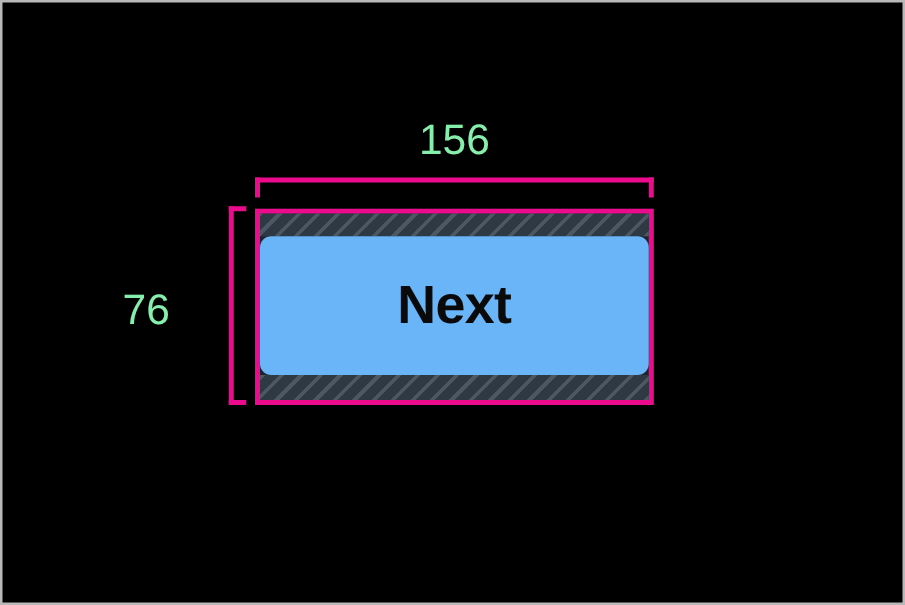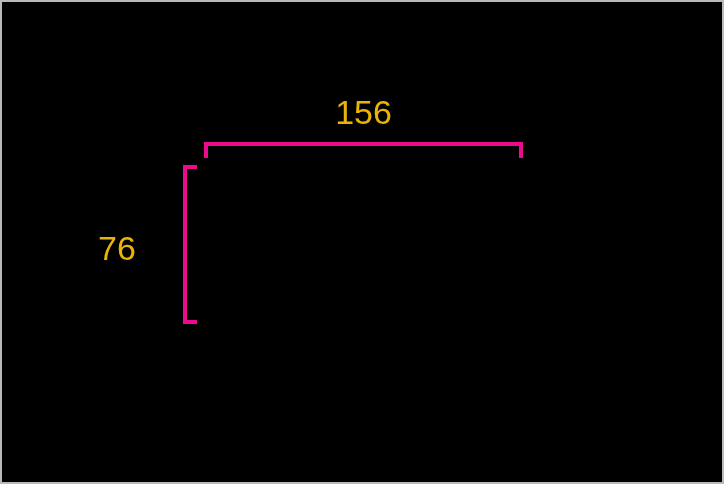--- a/index.html
+++ b/index.html
@@ -74,7 +74,7 @@
   
   .dim-label {
     position: absolute;
-    color: #eab308;
+    color: #86efac;
     font-size: 34px;
     line-height: 1;
     white-space: nowrap;

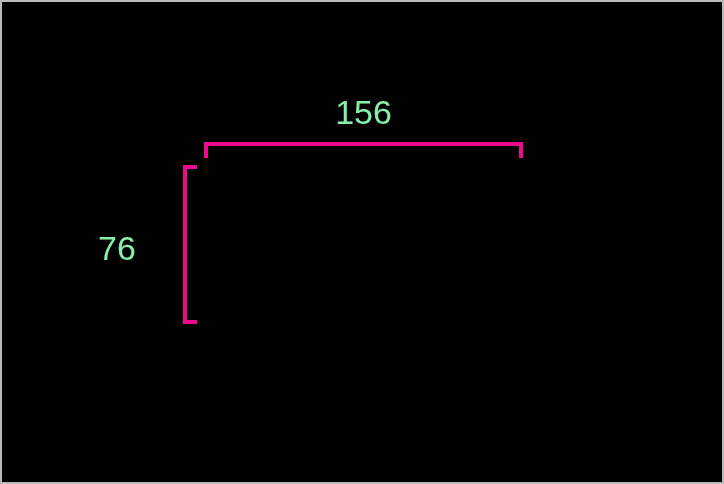--- a/index.html
+++ b/index.html
@@ -134,6 +134,16 @@
 
   <div id="bracket-height"></div>
 
+  <div id="widget">
+
+    <div class="hatch-band hatch-top"></div>
+
+    <div id="next-button">
+      <span id="next-label">Next</span>
+    </div>
+
+    <div class="hatch-band hatch-bottom"></div>
+  </div>
 
 </div>
 

